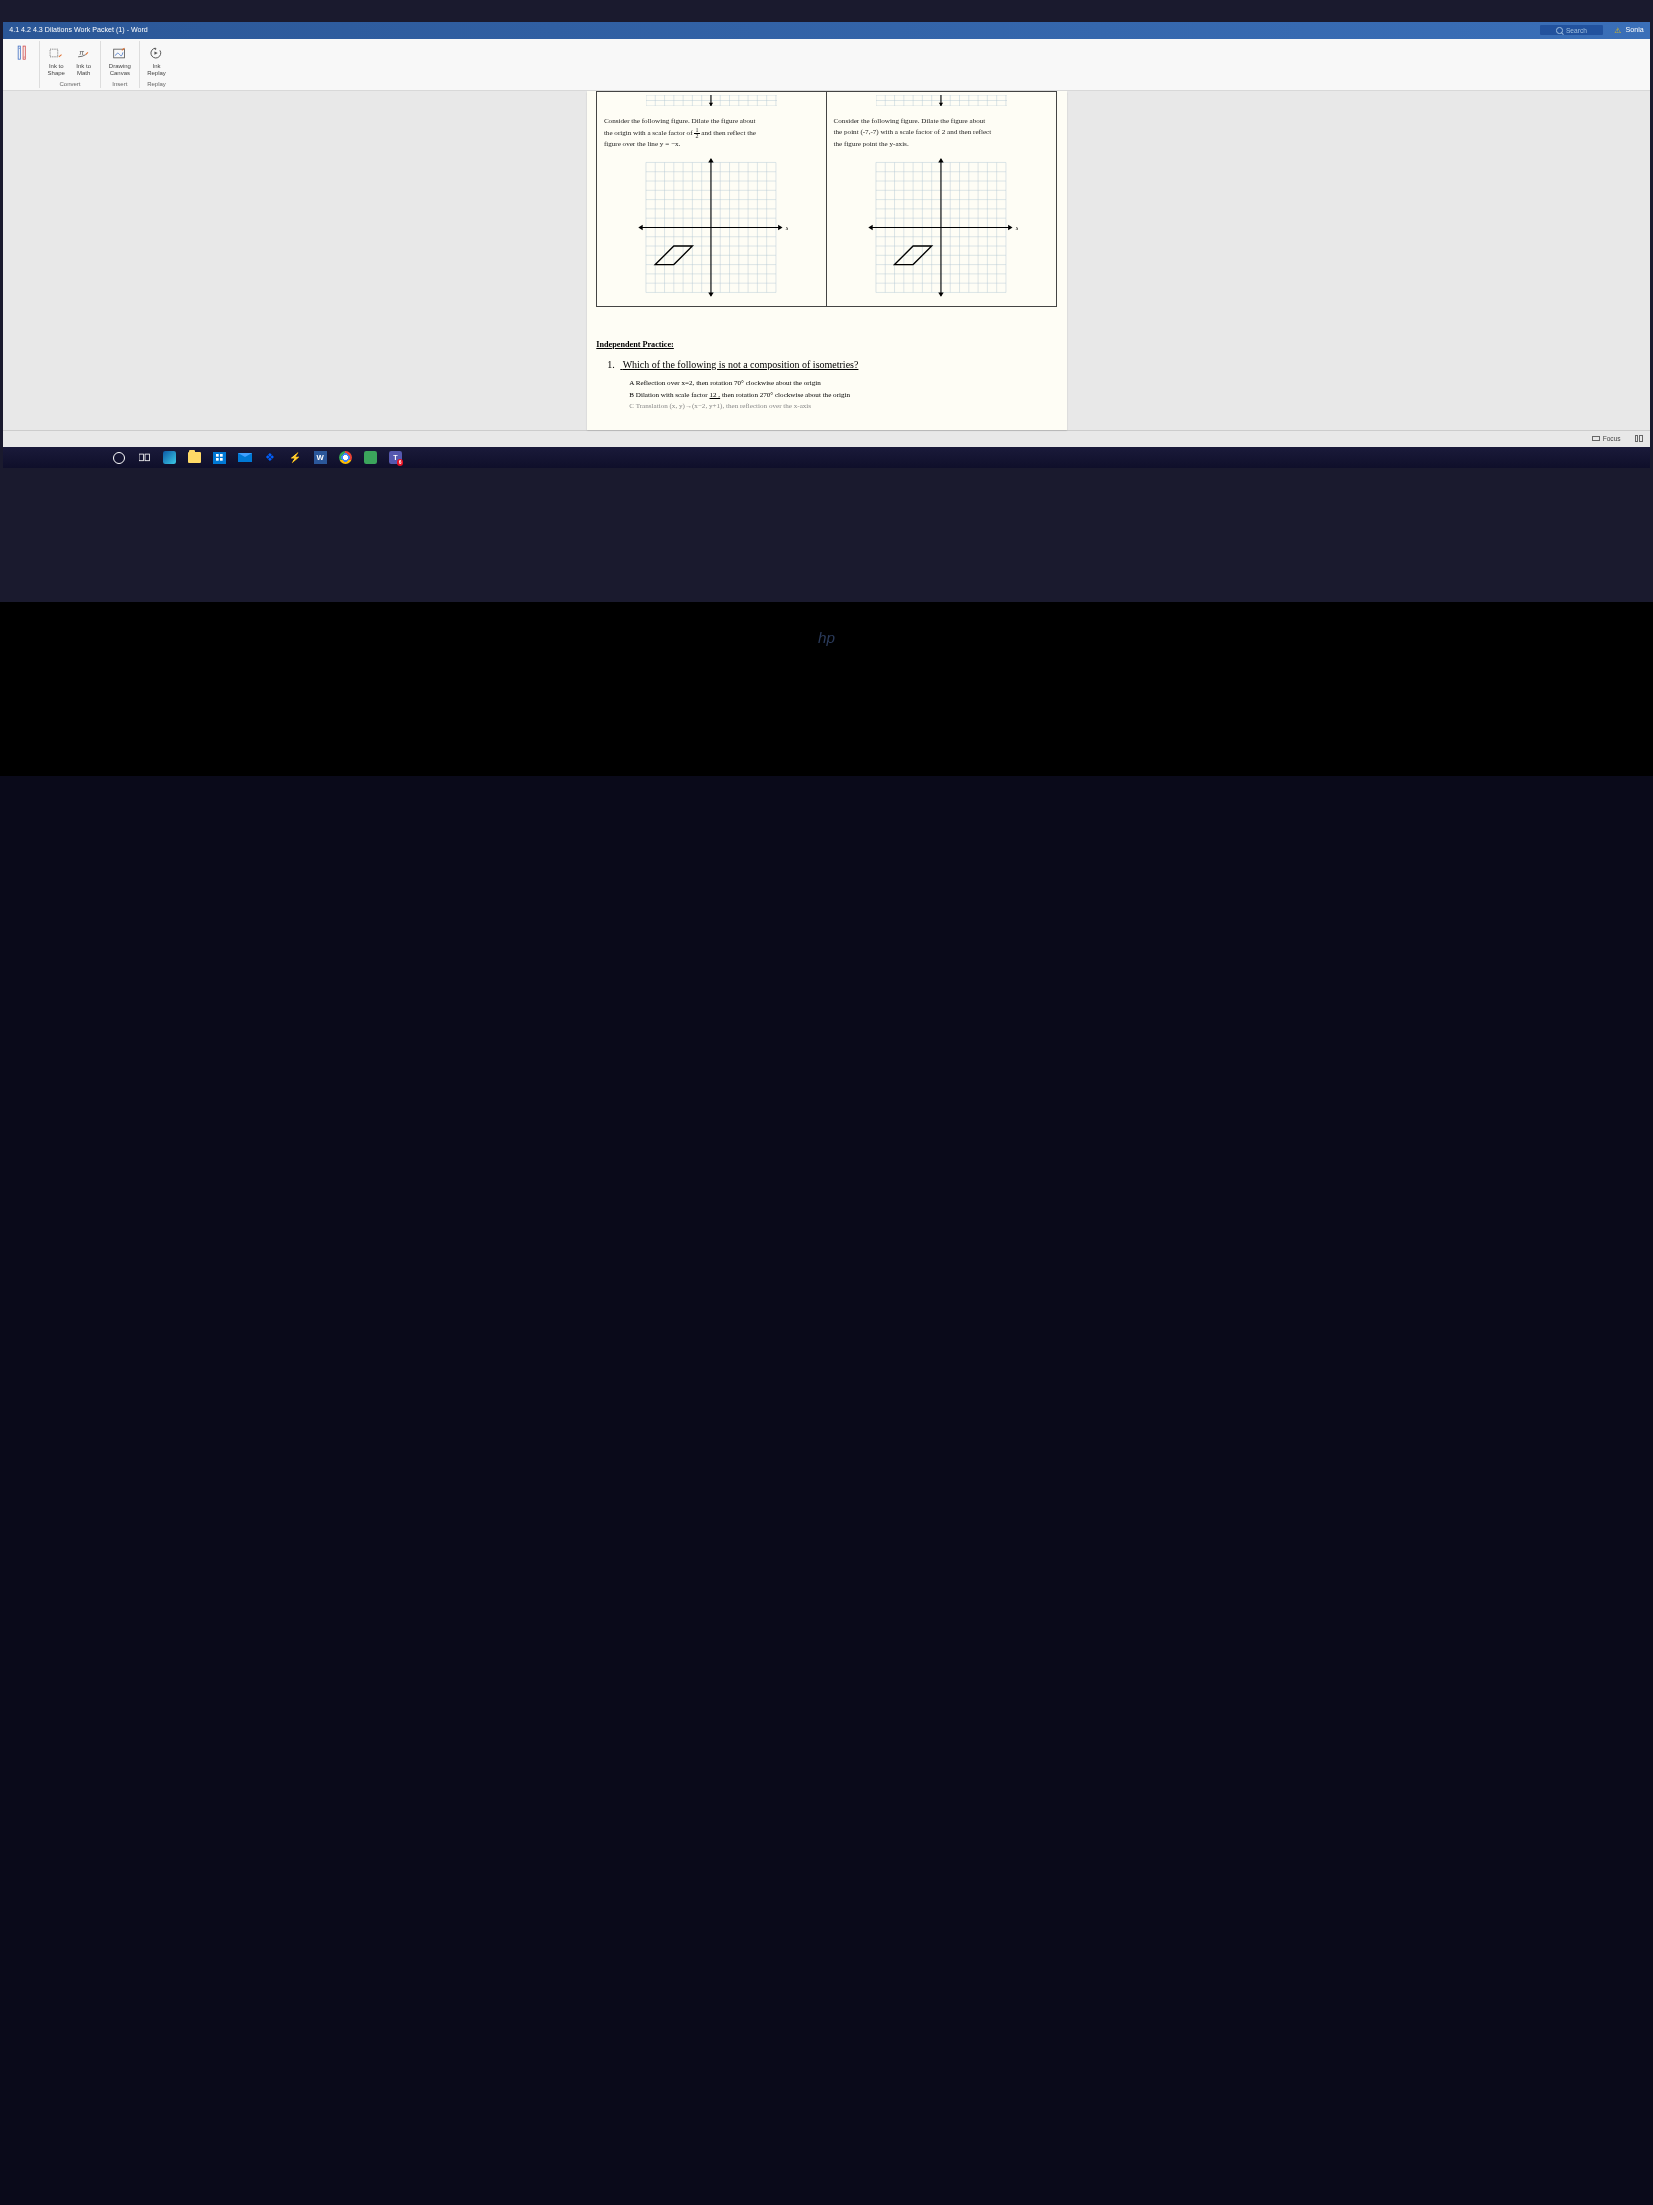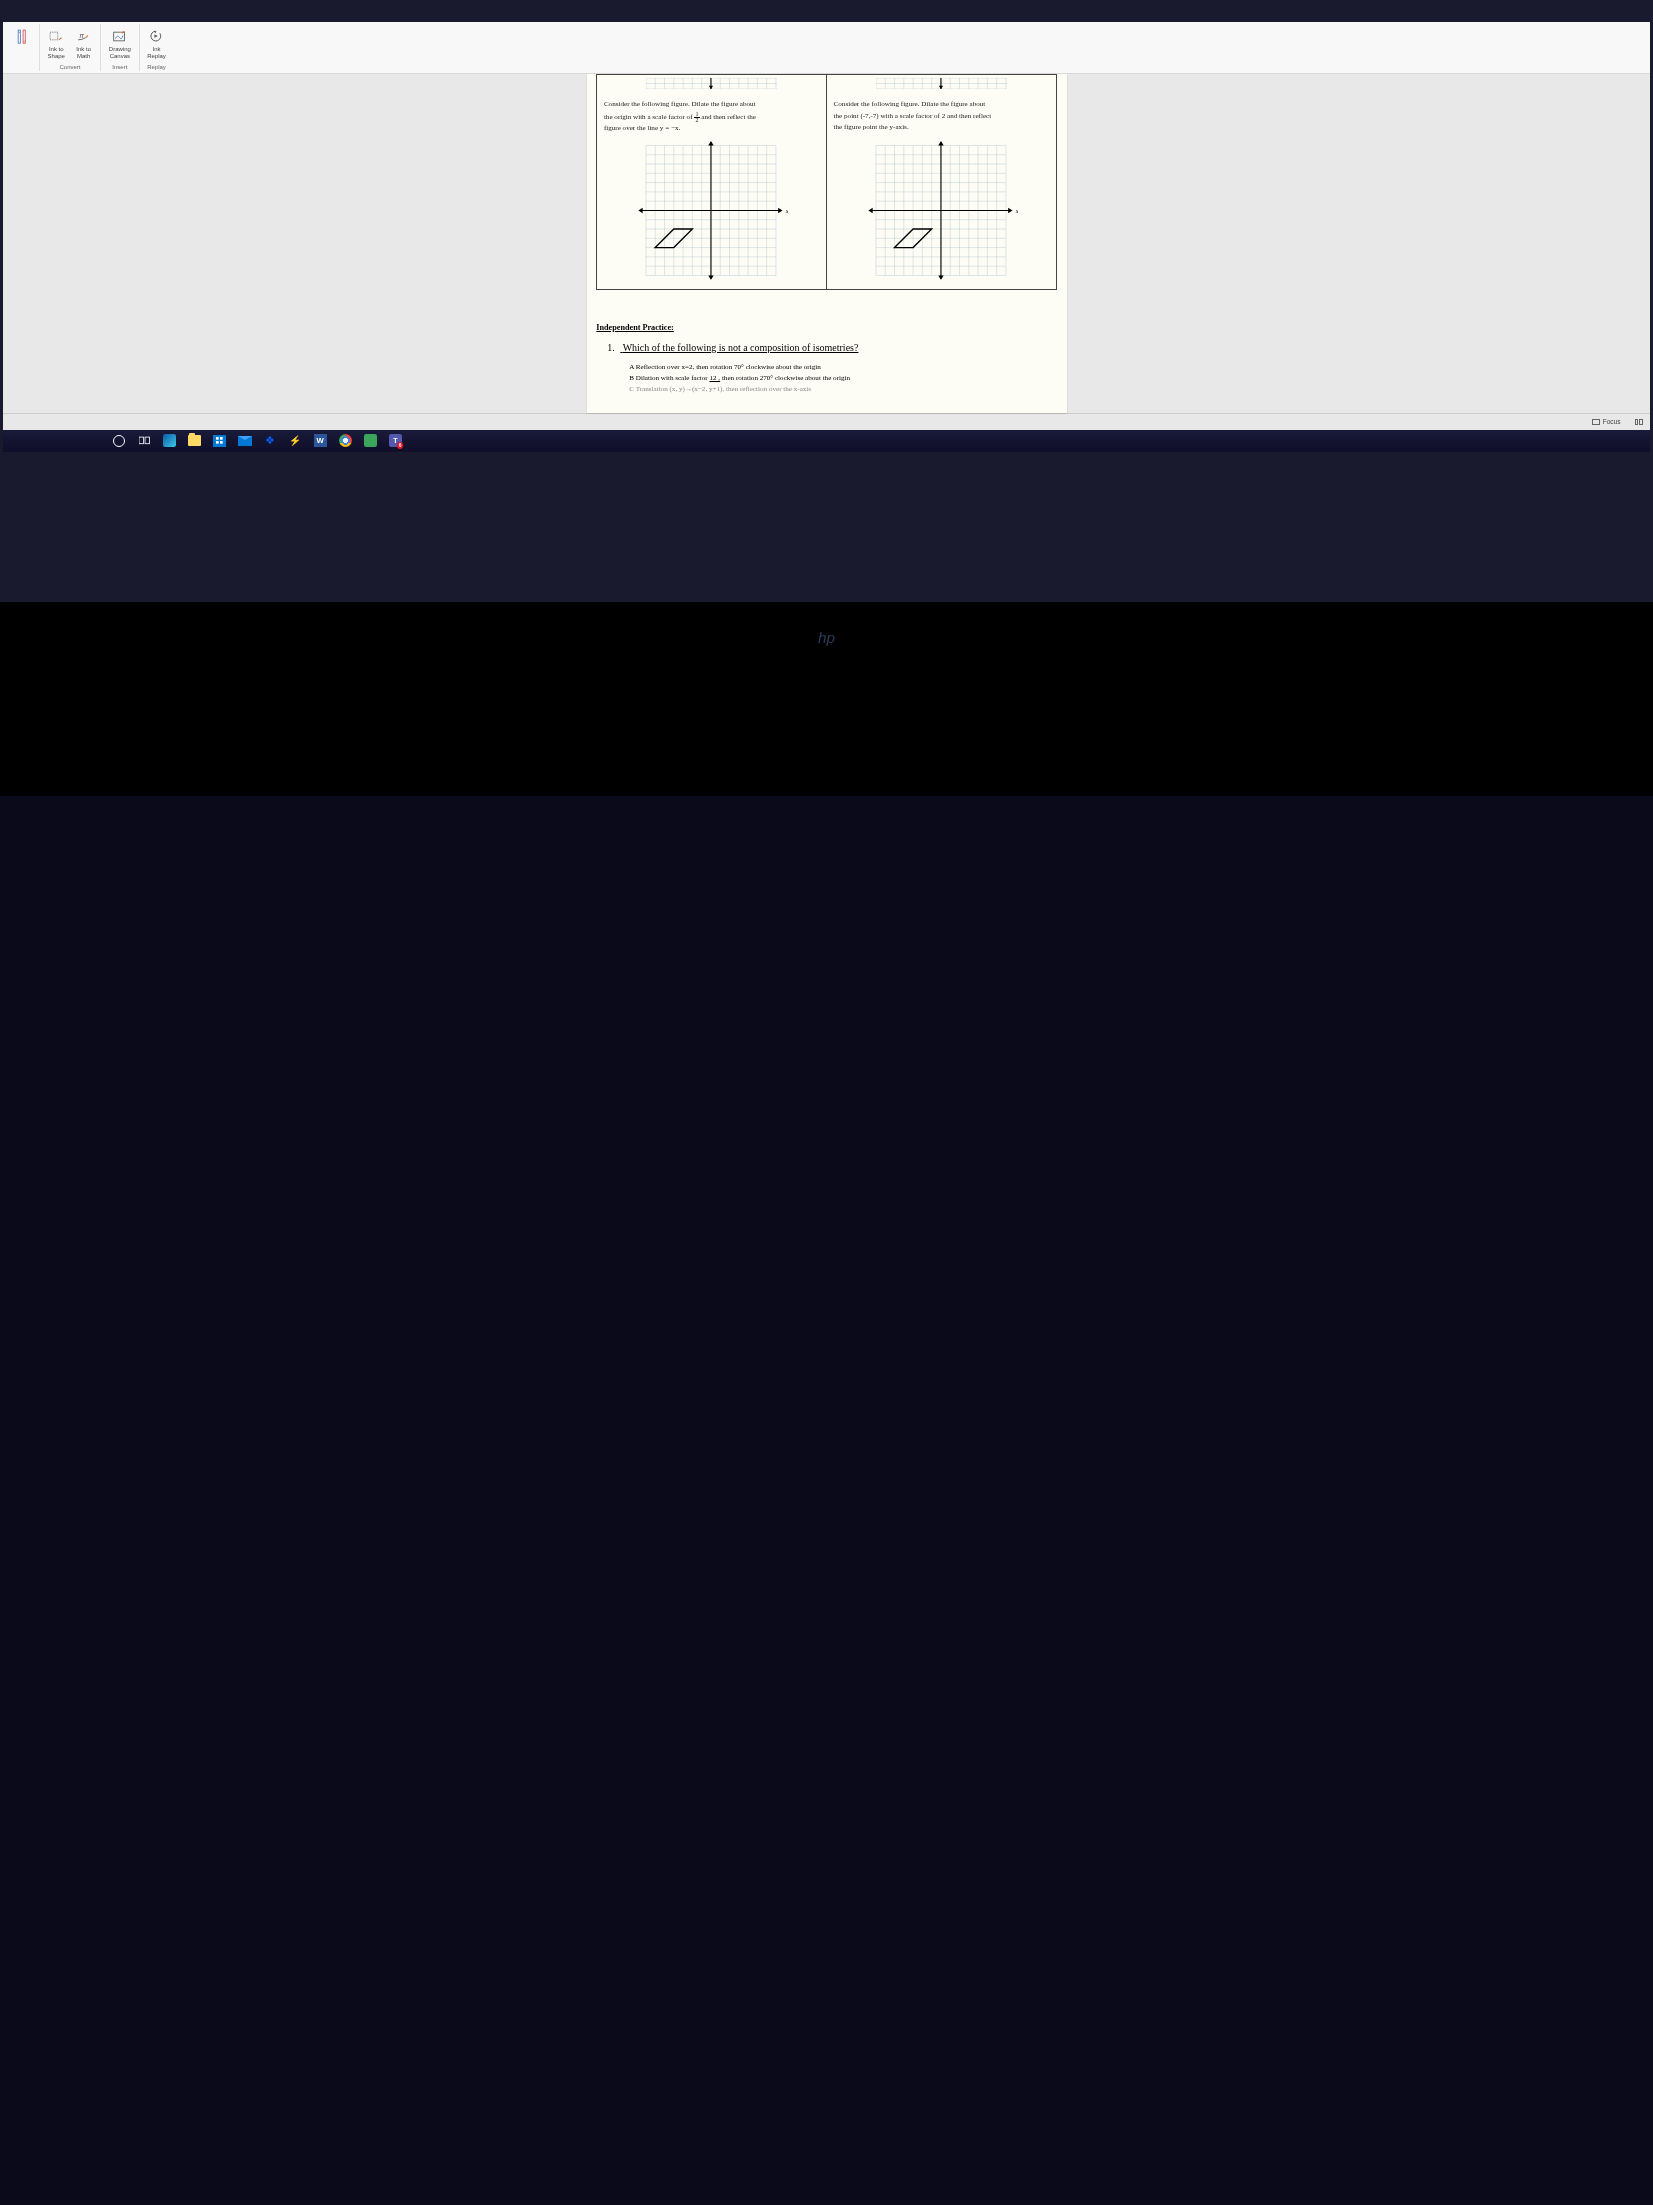--- a/index.html
+++ b/index.html
@@ -399,6 +399,17 @@
 
 <div class="screen">
 
+  <div class="title-bar">
+    <span class="doc-title">4.1 4.2 4.3 Dilations Work Packet (1) - Word</span>
+    <span class="search-area">
+      <span class="search-icon"></span>
+      <span>Search</span>
+    </span>
+    <span class="user-area">
+      <span class="warning-icon">⚠</span>
+      <span>Sonia</span>
+    </span>
+  </div>
 
 
   <div class="ribbon">

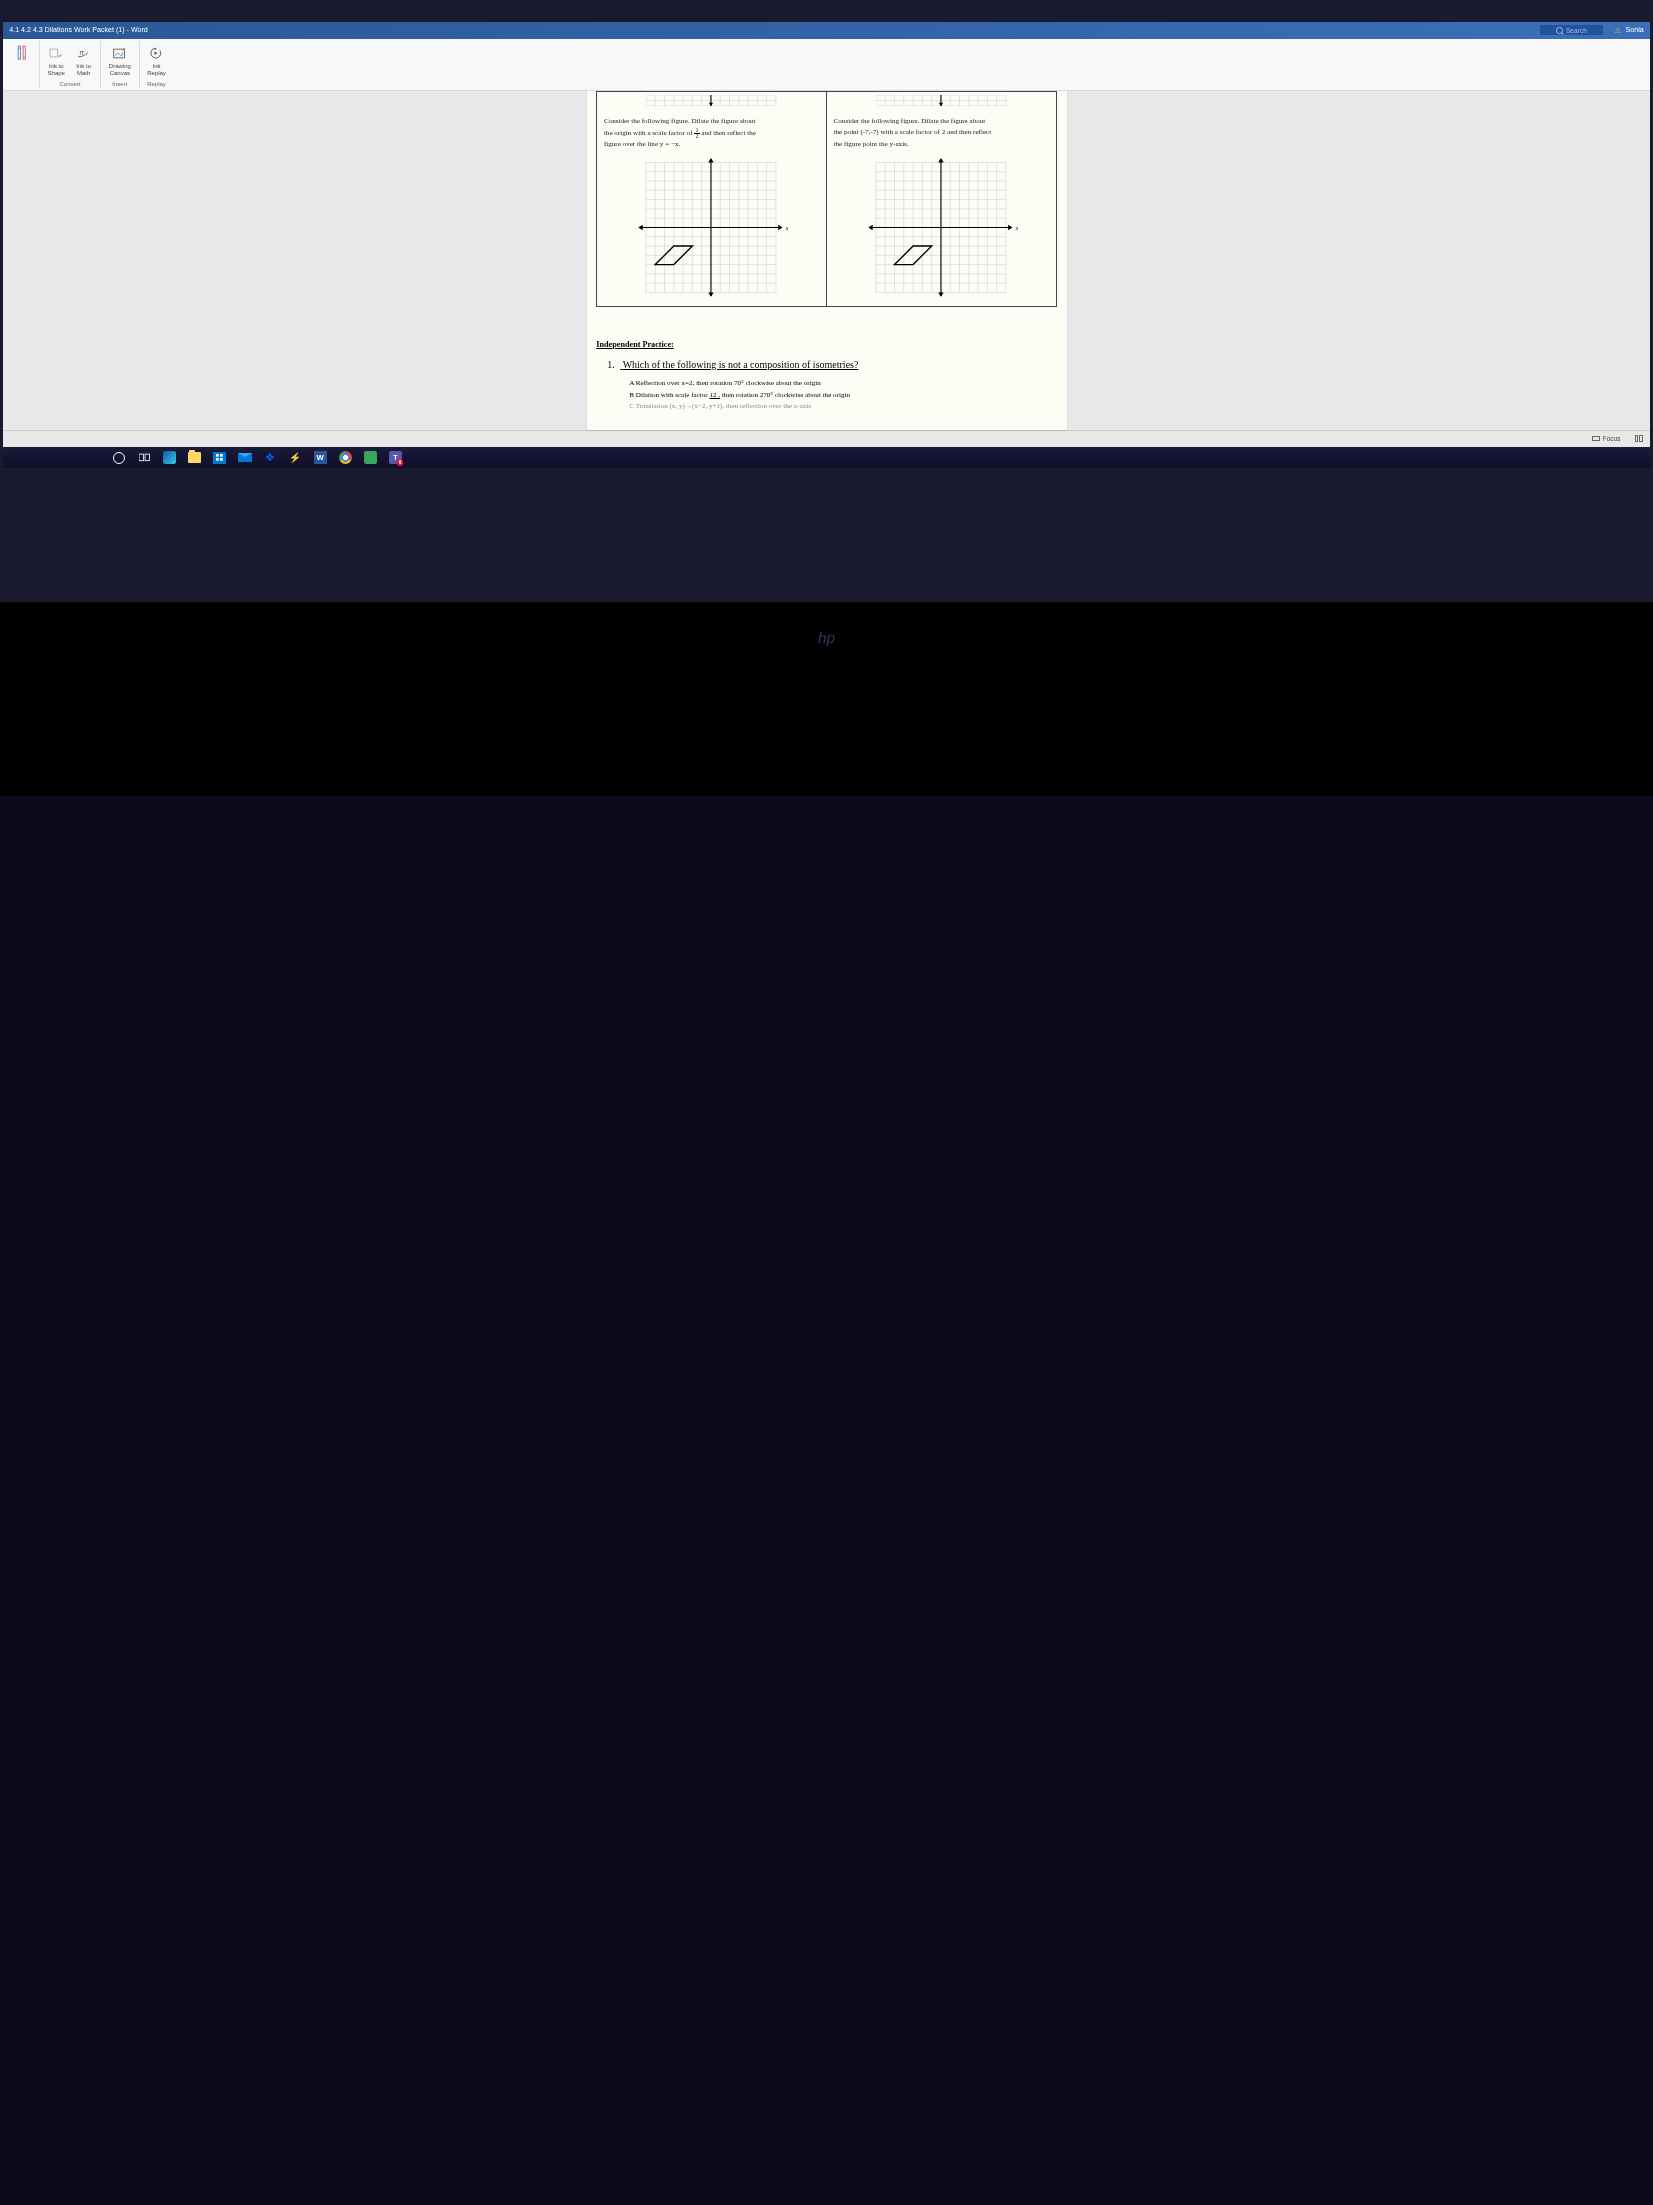--- a/index.html
+++ b/index.html
@@ -364,7 +364,7 @@
     }
     
     .bezel-below {
-      height: 194px;
+      height: 174px;
       background: #000;
       display: flex;
       align-items: flex-start;

